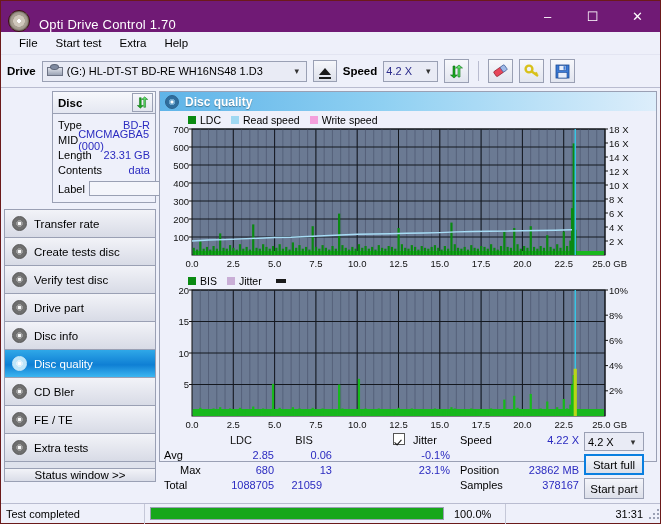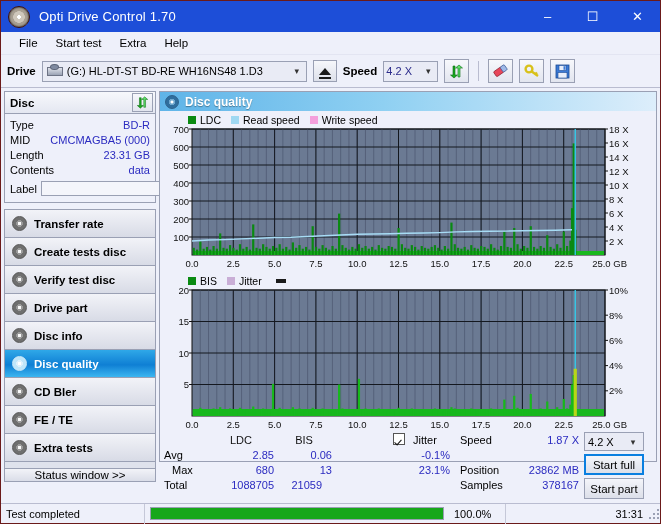--- a/index.html
+++ b/index.html
@@ -7,7 +7,7 @@
   #app{position:relative;width:661px;height:524px;box-sizing:border-box;border:1px solid #6b1a1a;background:#eef0fa;}
 
   
-  .titlebar{height:31px;background:#1d4ed8;display:flex;align-items:center;position:relative;}
+  .titlebar{height:31px;background:#701a75;display:flex;align-items:flex-end;position:relative;}
   .tb-icon{width:20px;height:20px;margin-left:7px;border-radius:50%;
     background:radial-gradient(circle at 50% 50%, #fff 0 14%, #cfc7bb 15% 40%, #a89f92 41% 72%, #e8e2d8 73% 100%);
     border:1px solid #3a1010;box-shadow:inset 0 0 2px #000;}

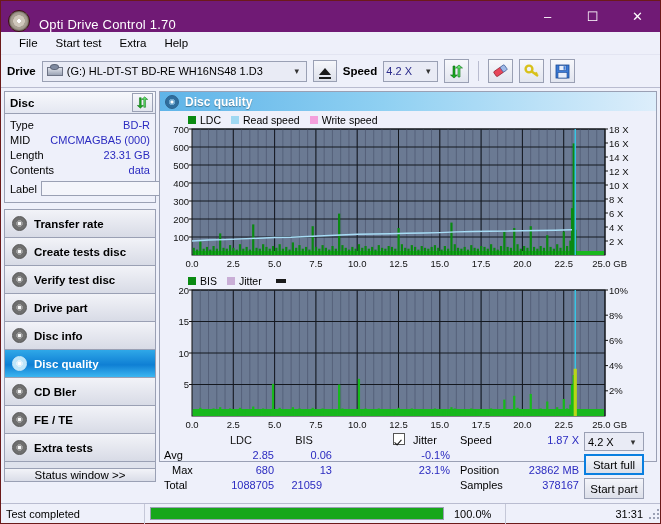--- a/index.html
+++ b/index.html
@@ -38,7 +38,7 @@
   
   .body{display:flex;height:377px;}
   .sidebar{width:158px;box-sizing:border-box;padding:3px 3px 0 3px;display:flex;flex-direction:column;background:#eef0fa;}
-  .panel{border:1px solid #9aa0b4;background:#eef0fa;box-sizing:border-box;}
+  .panel{border:1px solid #9aa0b4;background:#eef0fa;box-sizing:border-box;margin-left:48px;}
   .panel-hd{height:21px;display:flex;align-items:center;justify-content:space-between;padding:0 2px 0 5px;border-bottom:1px solid #9aa0b4;background:linear-gradient(#f7f8fc,#e4e7f1);}
   .panel-hd b{font-size:11.5px;}
   .disc-rows{padding:3px 5px 4px 5px;}

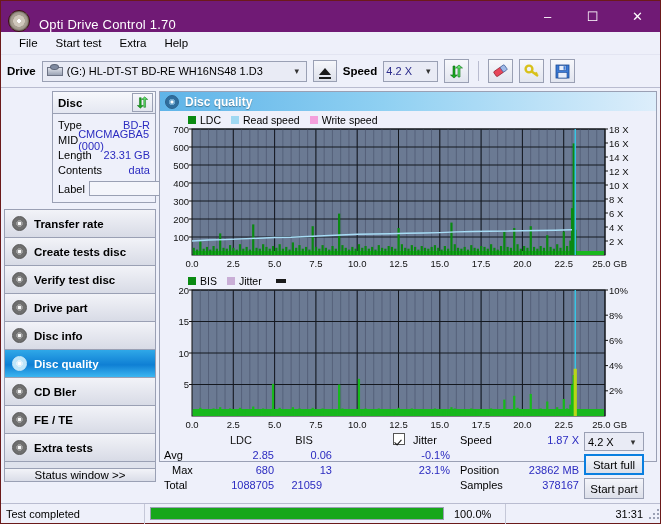--- a/index.html
+++ b/index.html
@@ -50,7 +50,7 @@
 
   .navlist{margin-top:6px;border:1px solid #9aa0b4;border-bottom:none;}
   .navbtn{height:28px;display:flex;align-items:center;gap:7px;padding-left:7px;box-sizing:border-box;
-    background:linear-gradient(#f2f3f8,#d8dbe6);border-bottom:1px solid #9aa0b4;font-size:11.5px;font-weight:bold;}
+    background:linear-gradient(#f2f3f8,#d8dbe6);border-bottom:1px solid #9aa0b4;font-size:11.5px;}
   .navbtn.active{background:linear-gradient(#2fa8e8,#0f7fd4 55%,#3cb6f0);color:#fff;}
   .navfill{flex:1;border-left:1px solid #9aa0b4;border-right:1px solid #9aa0b4;background:#dfe2ec;min-height:6px;}
   .statusbtn{height:20px;border:1px solid #9aa0b4;background:linear-gradient(#f2f3f8,#dadde8);display:flex;align-items:center;justify-content:center;font-size:11.5px;margin-bottom:3px;}

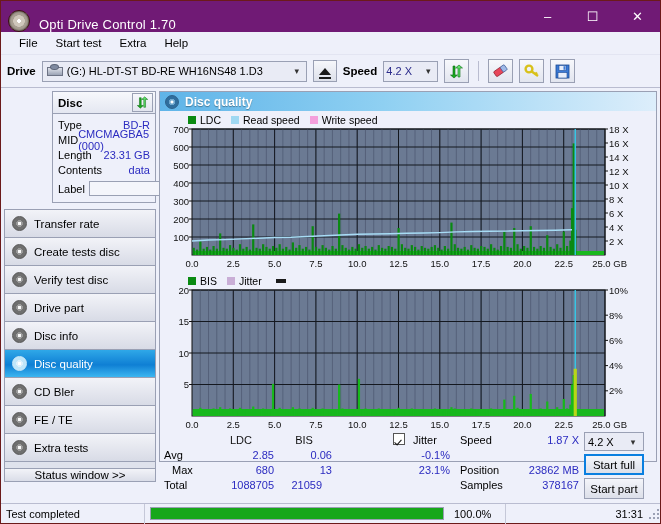--- a/index.html
+++ b/index.html
@@ -760,7 +760,7 @@
           <div style="position:absolute;left:253px;top:2px">Jitter</div>
 
           <div style="position:absolute;left:300px;top:2px">Speed</div>
-          <div style="position:absolute;left:357px;top:2px;width:62px" class="num cellr">1.87 X</div>
+          <div style="position:absolute;left:357px;top:2px;width:62px" class="num cellr">4.22 X</div>
           <div style="position:absolute;left:300px;top:32px">Position</div>
           <div style="position:absolute;left:350px;top:32px;width:69px" class="num cellr">23862 MB</div>
           <div style="position:absolute;left:300px;top:47px">Samples</div>

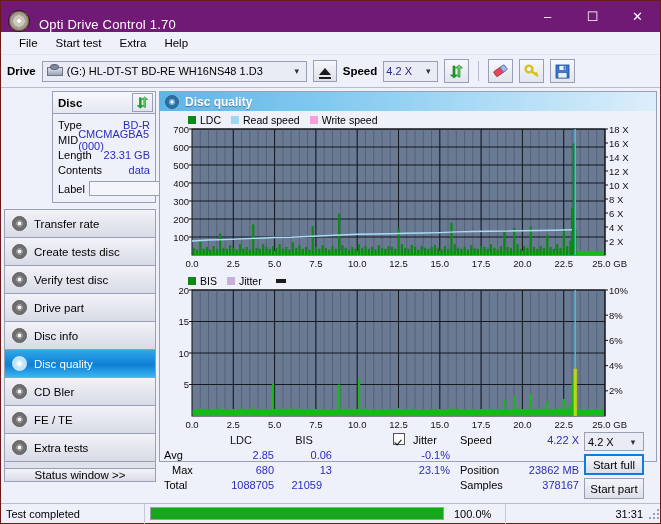--- a/index.html
+++ b/index.html
@@ -745,7 +745,7 @@
           <div style="position:absolute;left:116px;top:17px;width:56px" class="num cellr">0.06</div>
           <div style="position:absolute;left:228px;top:17px;width:62px" class="num cellr">-0.1%</div>
 
-          <div style="position:absolute;left:12px;top:32px">Max</div>
+          <div style="position:absolute;left:20px;top:32px">Max</div>
           <div style="position:absolute;left:48px;top:32px;width:66px" class="num cellr">680</div>
           <div style="position:absolute;left:116px;top:32px;width:56px" class="num cellr">13</div>
           <div style="position:absolute;left:228px;top:32px;width:62px" class="num cellr">23.1%</div>

